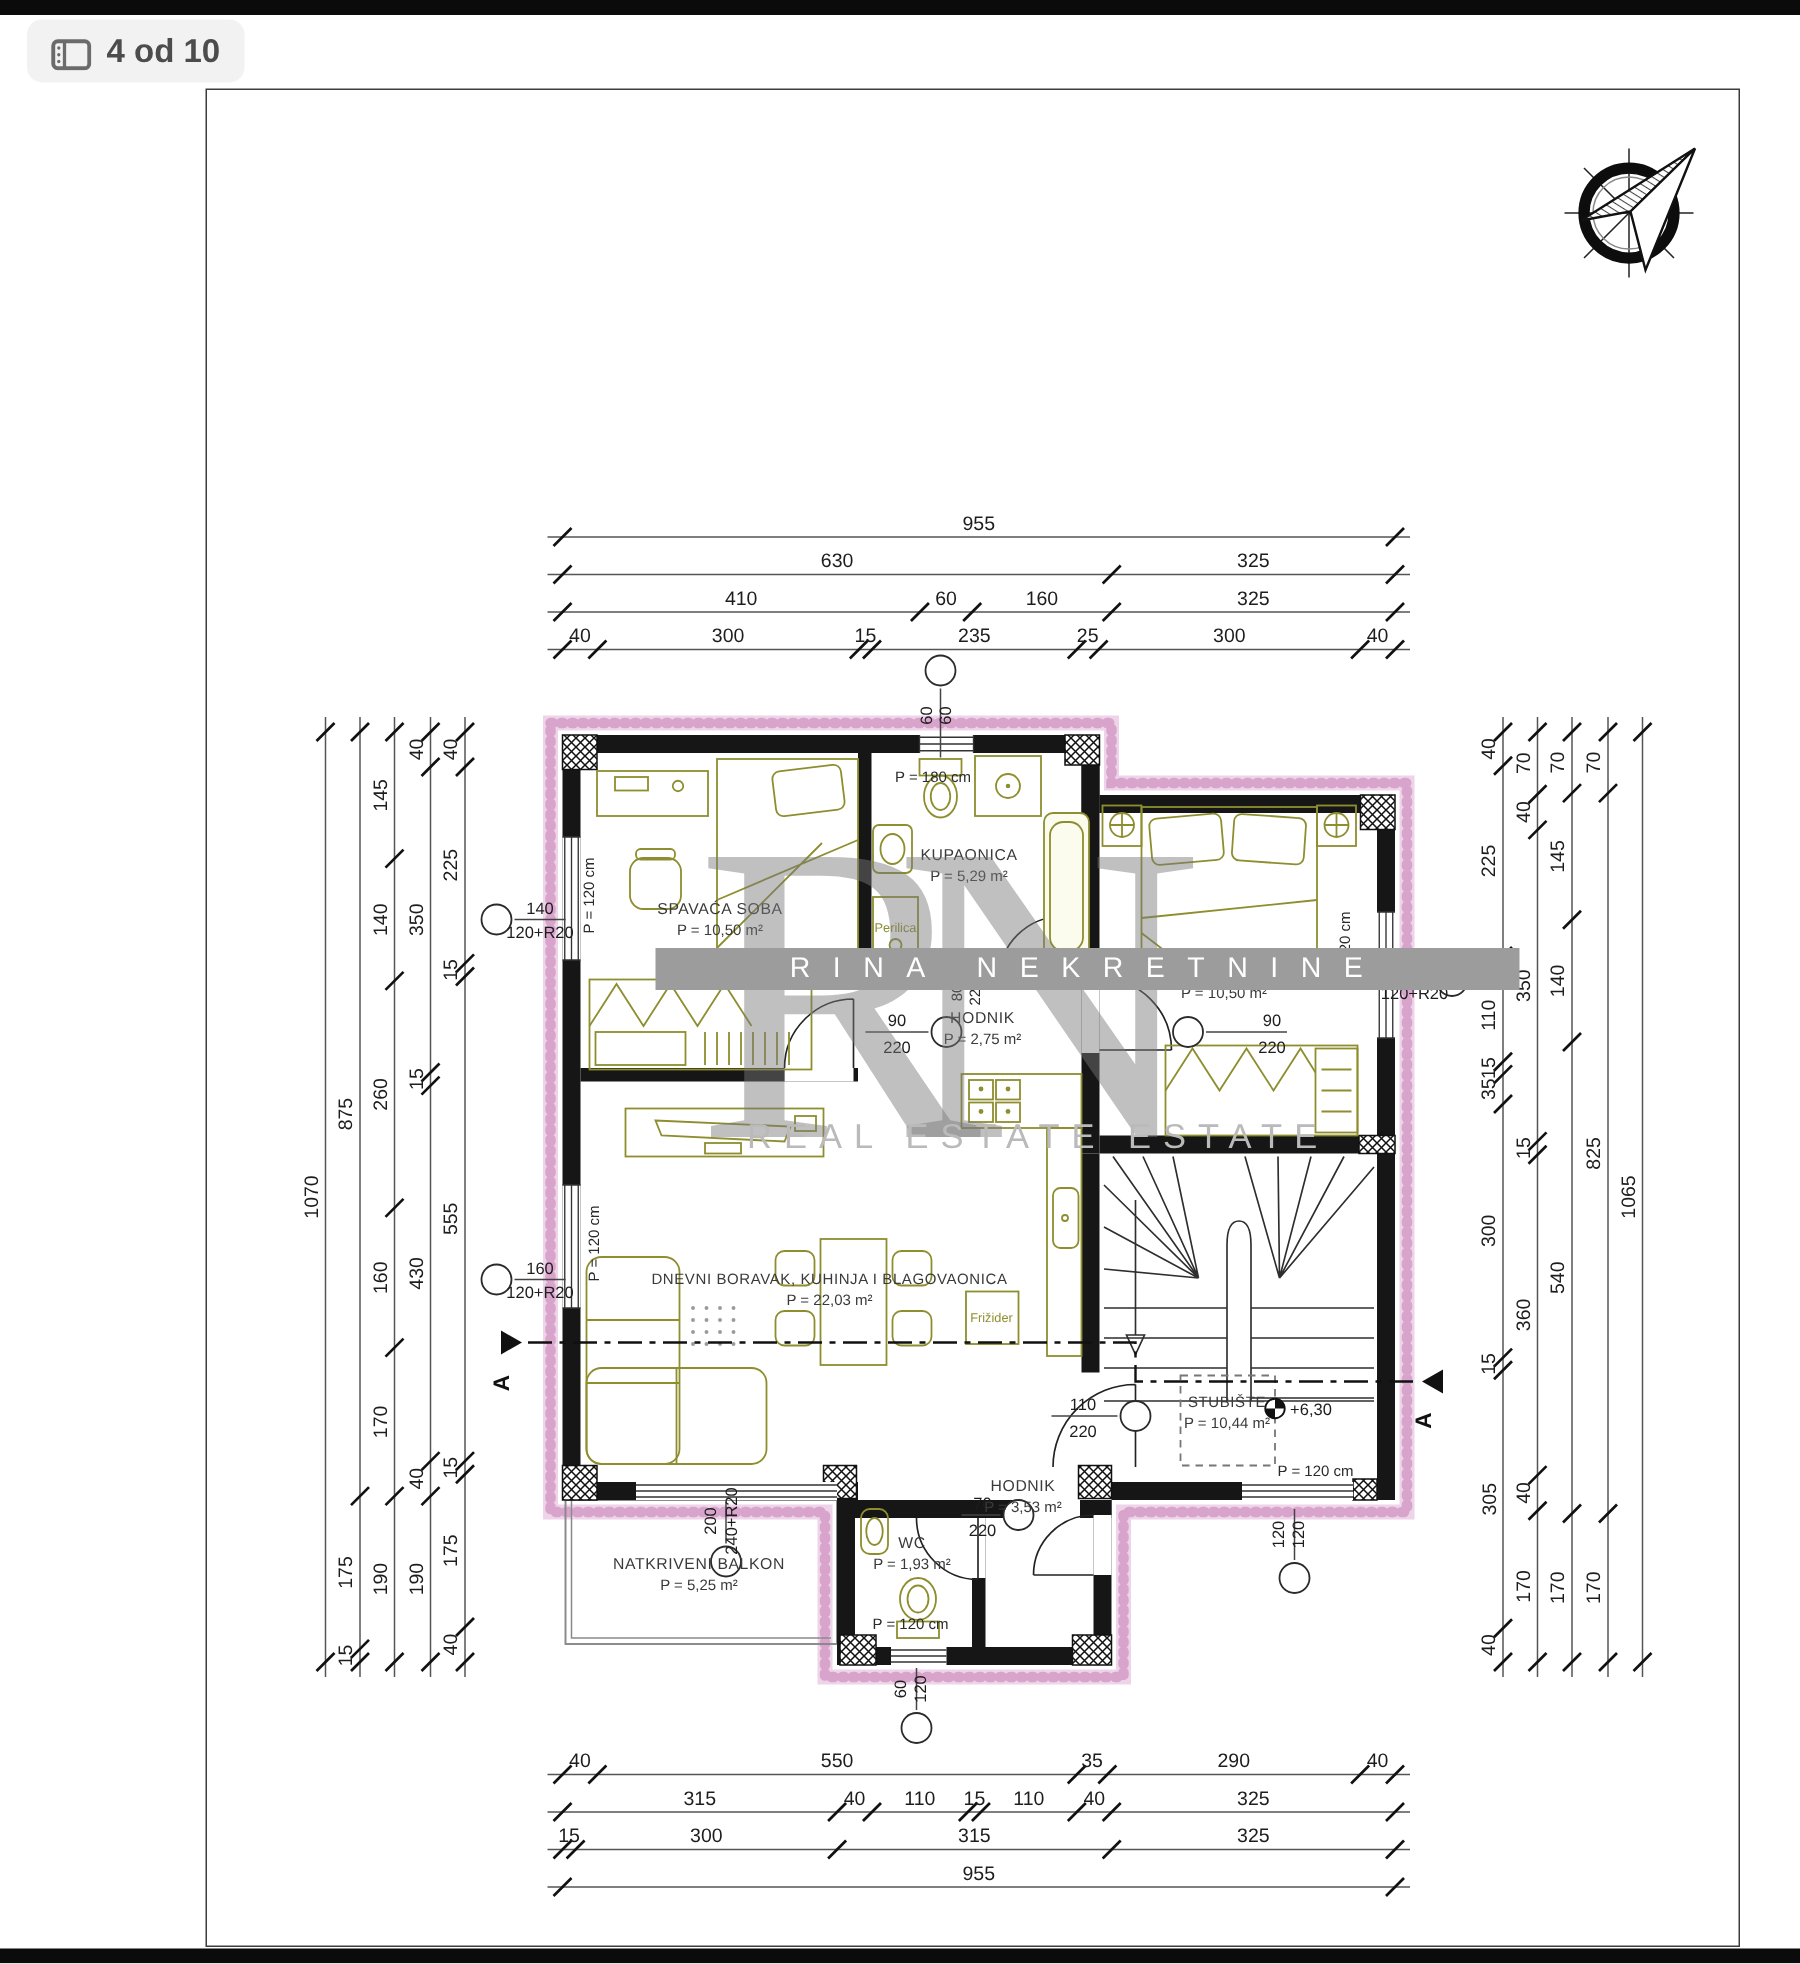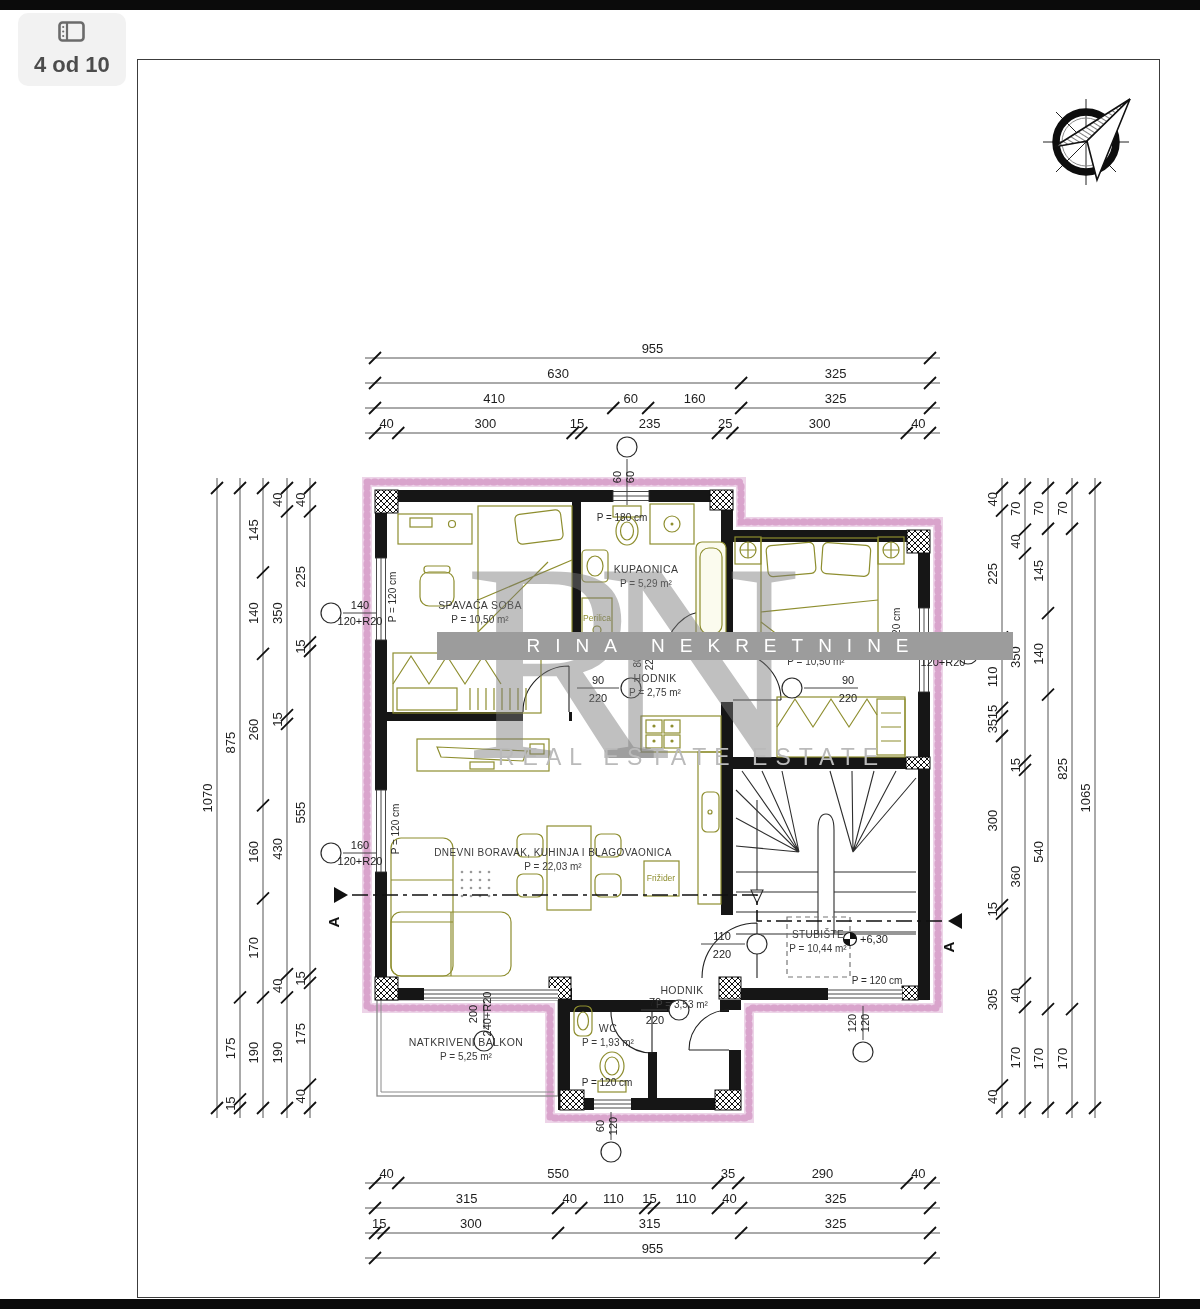--- a/index.html
+++ b/index.html
@@ -7,9 +7,9 @@
           font-family:"Liberation Sans",sans-serif;}
   .topbar,.bottombar{position:absolute;left:0;width:1200px;height:10px;background:#0b0b0b;}
   .topbar{top:0}.bottombar{top:1299px}
-  .badge{position:absolute;left:18px;top:13px;display:flex;align-items:center;gap:10px;
+  .badge{position:absolute;left:18px;top:13px;display:flex;align-items:flex-end;gap:10px;
          background:#f2f2f2;border-radius:10px;padding:8px 16px;color:#4c4c4c;
-         font-size:22px;font-weight:bold;flex-direction:column;}
+         font-size:22px;font-weight:bold;}
   .sheet-border{position:absolute;left:137px;top:59px;width:1021px;height:1237px;
                 border:1.5px solid #3c3c3c;background:#fff;}
   .titleblock{position:absolute;left:167px;top:76px;color:#111;font-size:30px;line-height:37px;

